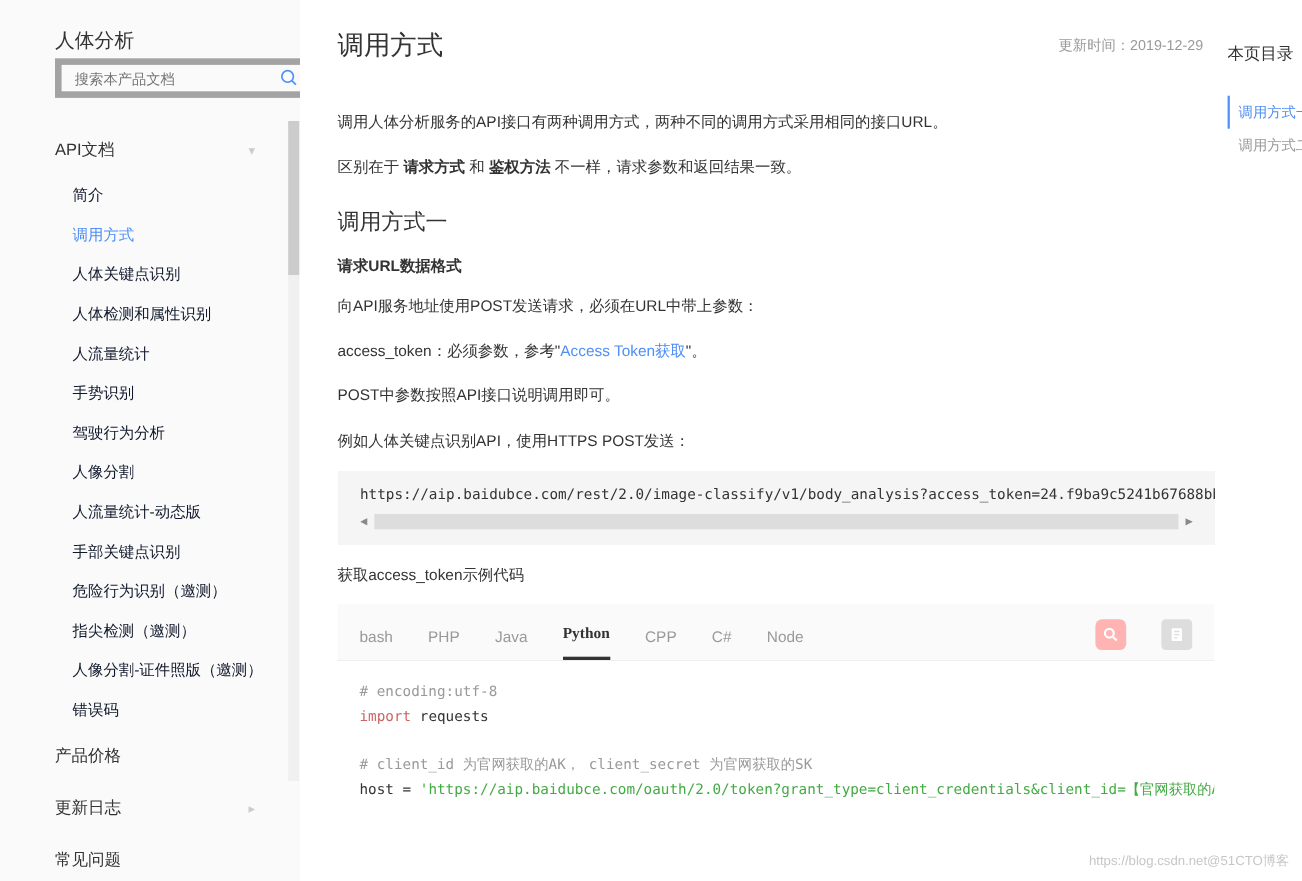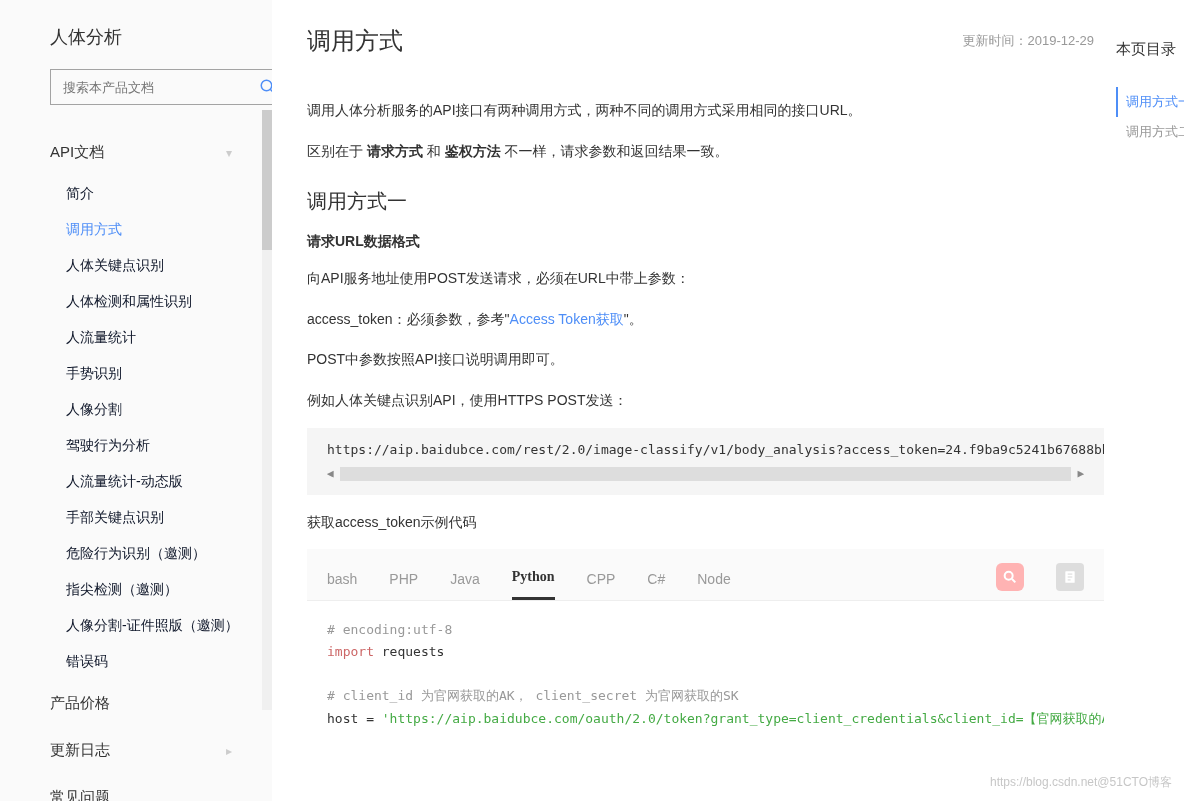--- a/index.html
+++ b/index.html
@@ -5,7 +5,7 @@
 * { margin: 0; padding: 0; box-sizing: border-box; }
 body { font-family: "Microsoft YaHei", "PingFang SC", -apple-system, sans-serif; font-size: 14px; color: #333; background: #fff; display: flex; height: 801px; width: 1184px; overflow: hidden; }
 .sidebar { width: 272px; flex: none; background: #fafafa; padding: 25px 0 0 50px; overflow-y: auto; position: relative; }
-.sidebar-title { font-size: 18px; color: #333; margin-bottom: 20px; }
+.sidebar-title { font-size: 18px; color: #333; margin-bottom: 4px; }
 .search-box { width: 240px; height: 36px; border: 1px solid #a3a3a3; display: flex; align-items: center; padding: 0 12px; margin-bottom: 24px; }
 .search-box input { flex: 1; border: none; outline: none; font-size: 13px; color: #999; background: transparent; }
 .search-box svg { width: 18px; height: 18px; }

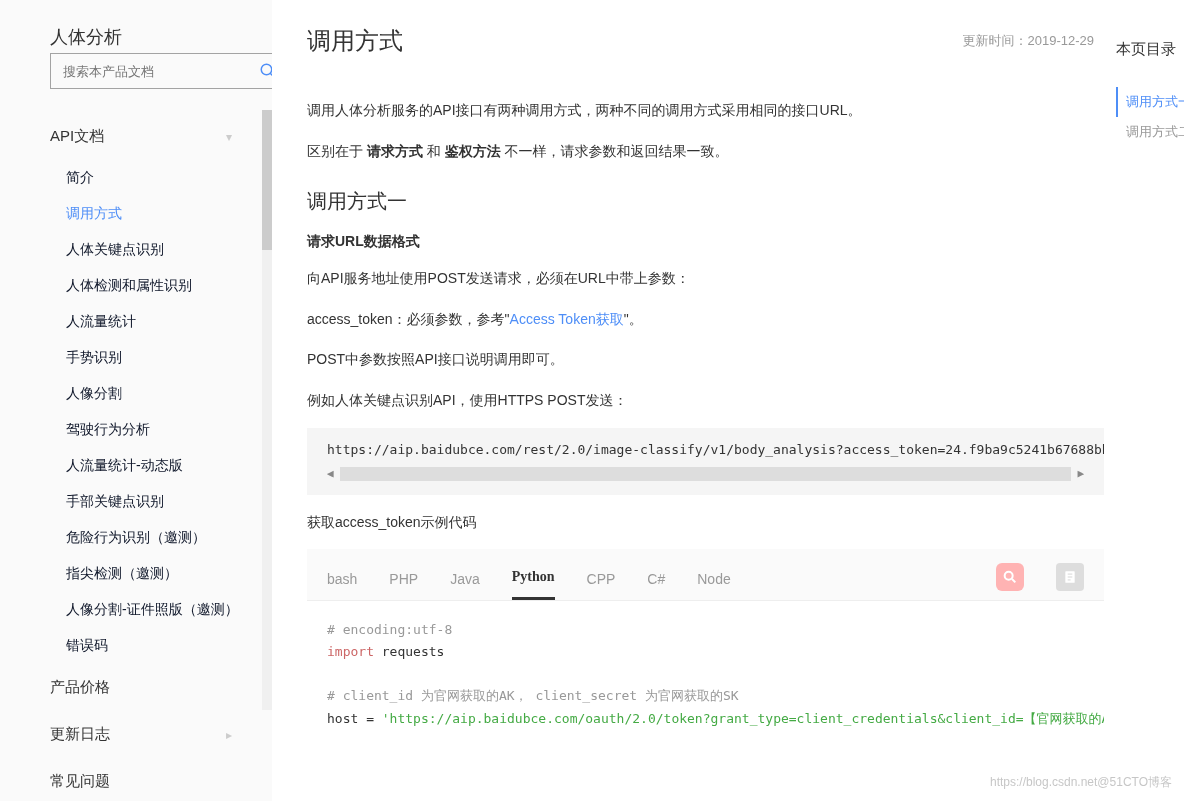--- a/index.html
+++ b/index.html
@@ -6,7 +6,7 @@
 body { font-family: "Microsoft YaHei", "PingFang SC", -apple-system, sans-serif; font-size: 14px; color: #333; background: #fff; display: flex; height: 801px; width: 1184px; overflow: hidden; }
 .sidebar { width: 272px; flex: none; background: #fafafa; padding: 25px 0 0 50px; overflow-y: auto; position: relative; }
 .sidebar-title { font-size: 18px; color: #333; margin-bottom: 4px; }
-.search-box { width: 240px; height: 36px; border: 1px solid #a3a3a3; display: flex; align-items: center; padding: 0 12px; margin-bottom: 24px; }
+.search-box { width: 240px; height: 36px; border: 6px solid #a3a3a3; display: flex; align-items: center; padding: 0 12px; margin-bottom: 24px; }
 .search-box input { flex: 1; border: none; outline: none; font-size: 13px; color: #999; background: transparent; }
 .search-box svg { width: 18px; height: 18px; }
 .nav-section { font-size: 15px; color: #333; padding: 14px 0; display: flex; justify-content: space-between; align-items: center; cursor: pointer; padding-right: 40px; }

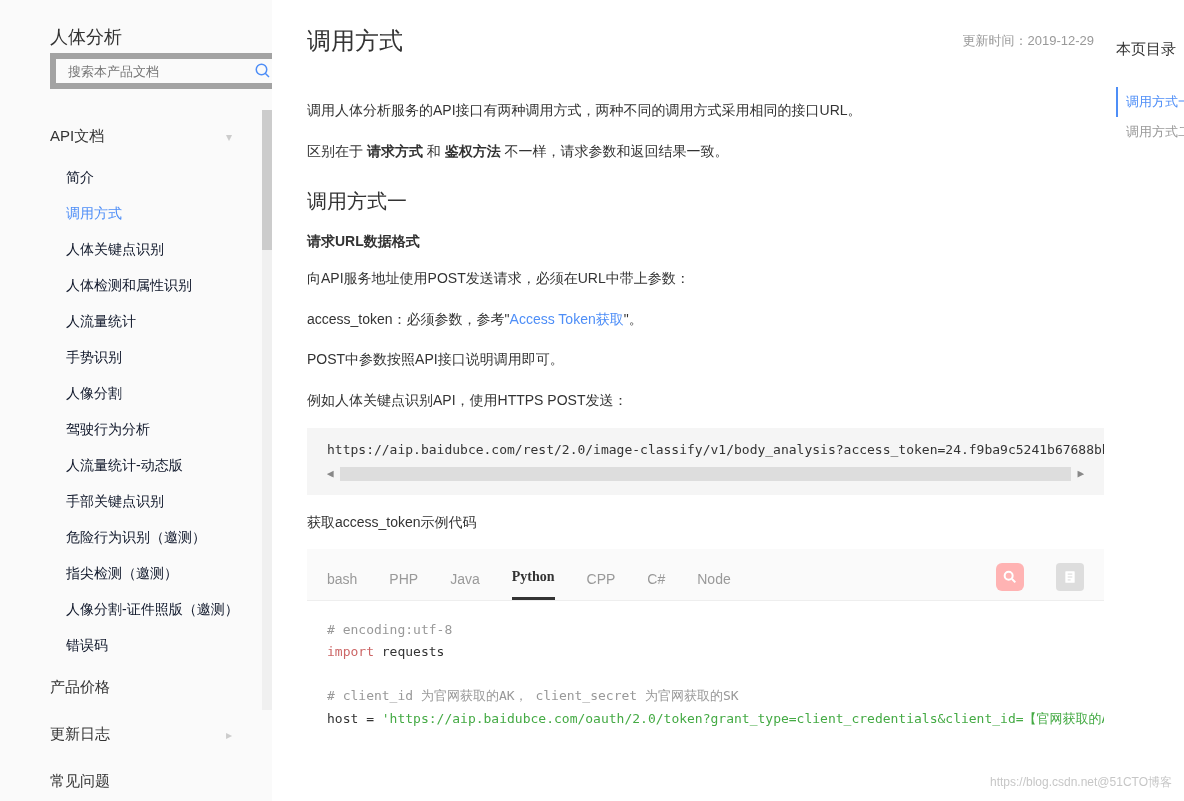--- a/index.html
+++ b/index.html
@@ -72,8 +72,8 @@
     <span class="nav-item">人体检测和属性识别</span>
     <span class="nav-item">人流量统计</span>
     <span class="nav-item">手势识别</span>
+    <span class="nav-item">驾驶行为分析</span>
     <span class="nav-item">人像分割</span>
-    <span class="nav-item">驾驶行为分析</span>
     <span class="nav-item">人流量统计-动态版</span>
     <span class="nav-item">手部关键点识别</span>
     <span class="nav-item">危险行为识别（邀测）</span>

